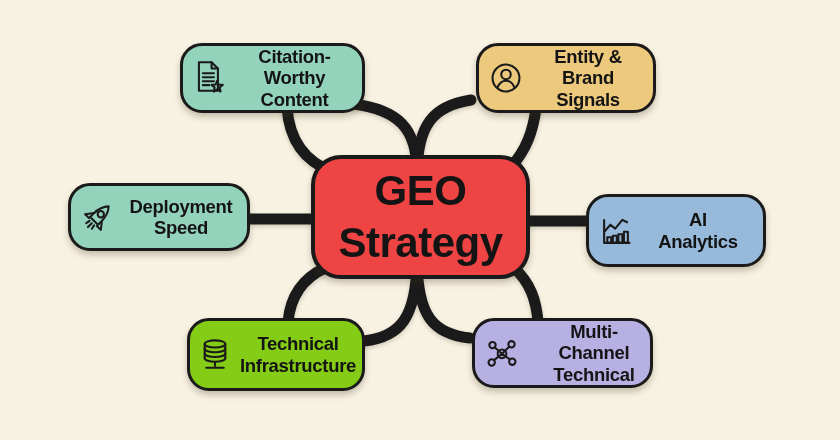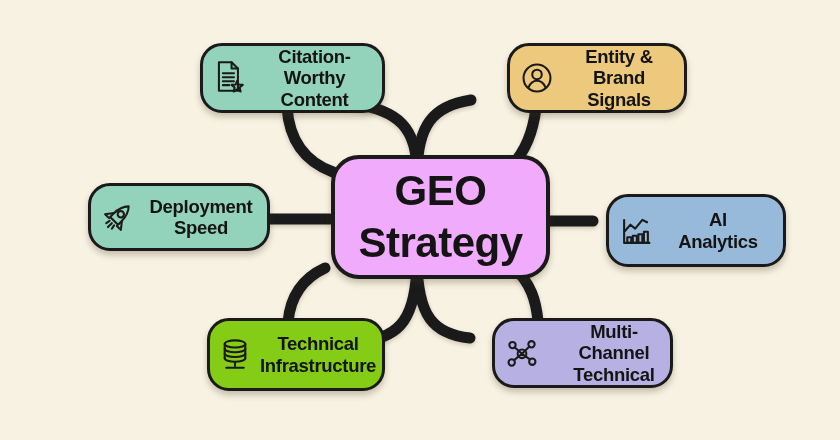--- a/index.html
+++ b/index.html
@@ -22,7 +22,6 @@
     border:3px solid #1a1a1a;border-radius:22px;
     box-shadow:0 4px 6px rgba(70,55,25,.28);
     color:#141414;
-    margin-left:20px;
   }
   .node .icon{width:38px;height:38px;flex:none;}
   .node .icon *{fill:none;stroke:#1a1a1a;stroke-width:2.6;stroke-linecap:round;stroke-linejoin:round;}

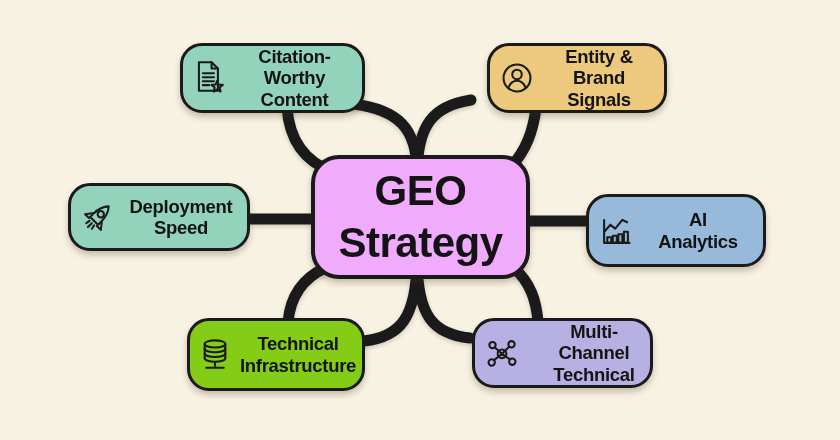--- a/index.html
+++ b/index.html
@@ -28,7 +28,7 @@
   .txt{flex:1;text-align:center;font-weight:700;font-size:18.5px;line-height:1.16;letter-spacing:-.3px;}
   .txt.big{font-size:42px;line-height:1.25;letter-spacing:-.5px;}
   #node-citation  {left:180px;top:43px; width:185px;height:70px;}
-  #node-entity    {left:487px;top:43px; width:180px;height:70px;}
+  #node-entity    {left:476px;top:43px; width:180px;height:70px;}
   #node-deployment{left:68px; top:183px;width:182px;height:68px;}
   #node-ai        {left:586px;top:194px;width:180px;height:73px;}
   #node-center    {left:311px;top:155px;width:219px;height:124px;border-width:4px;border-radius:28px;}

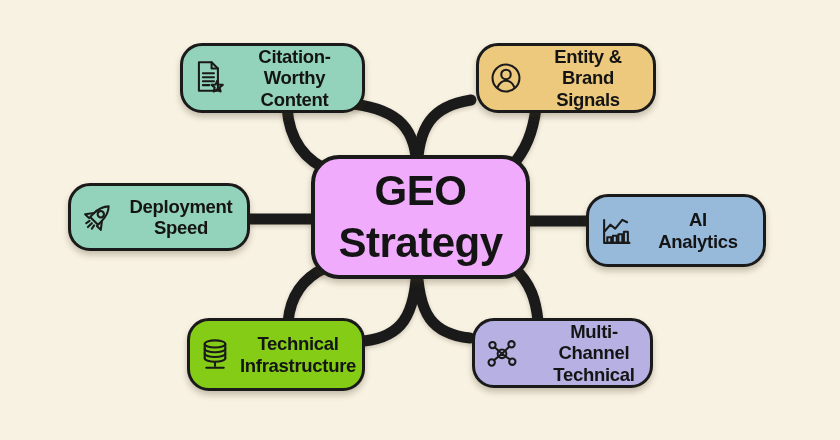--- a/index.html
+++ b/index.html
@@ -53,7 +53,7 @@
     <path d="M 514 268 C 531 283 536 301 538 321"></path>
   </svg>
 
-  <div class="node" id="node-center" style="background: #f0abfc;">
+  <div class="node" id="node-center" style="background: #ef4444; border-radius: 30px;">
     <div class="txt big">
       <div>GEO</div>
       <div>Strategy</div>

